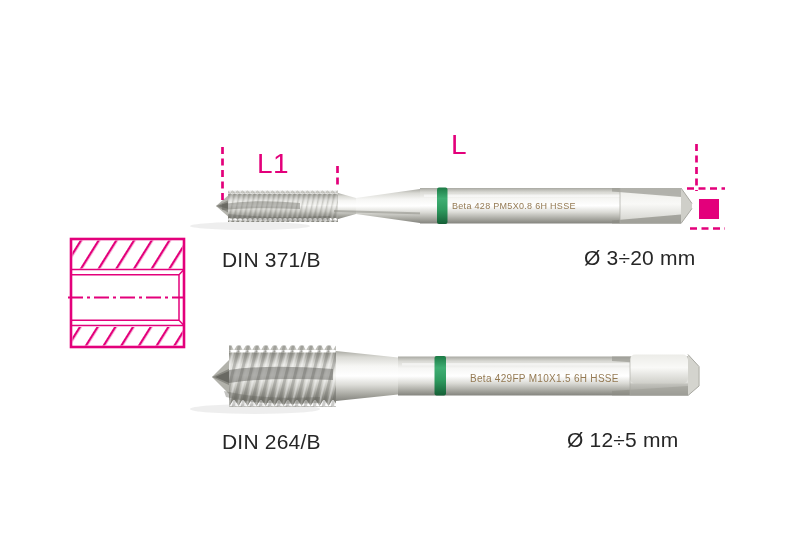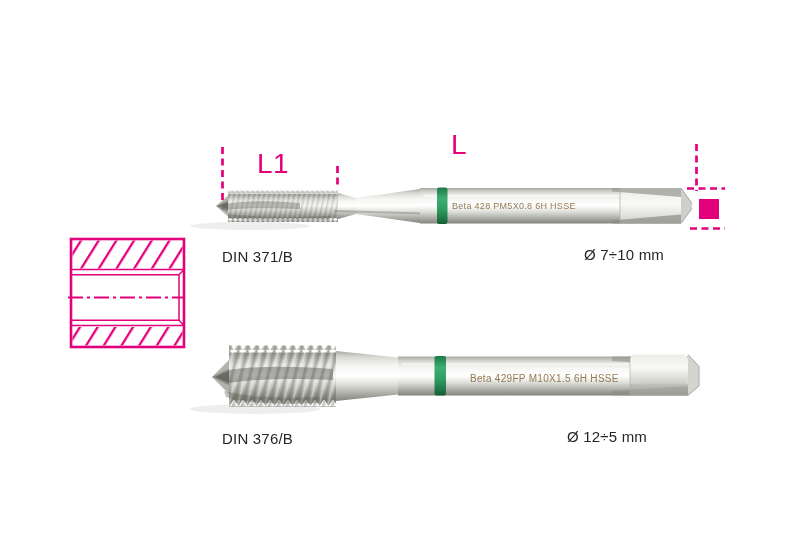--- a/index.html
+++ b/index.html
@@ -21,7 +21,7 @@
   .caption{
     position:absolute;
     color:#262626;
-    font-size:15px;
+    font-size:21px;
     letter-spacing:0.2px;
   }
   .lbl-l1{left:257px;top:148px;}

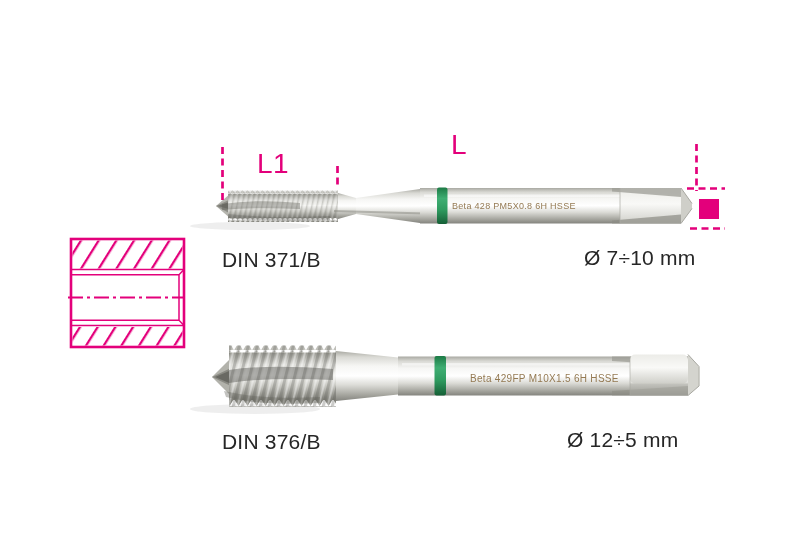--- a/index.html
+++ b/index.html
@@ -190,7 +190,7 @@
   <div class="dim-label lbl-l">L</div>
 
   <div class="caption cap-din-top">DIN 371/B</div>
-  <div class="caption cap-dia-top">Ø 7÷10 mm</div>
+  <div class="caption cap-dia-top">Ø 3÷20 mm</div>
   <div class="caption cap-din-bottom">DIN 376/B</div>
   <div class="caption cap-dia-bottom">Ø 12÷5 mm</div>
 

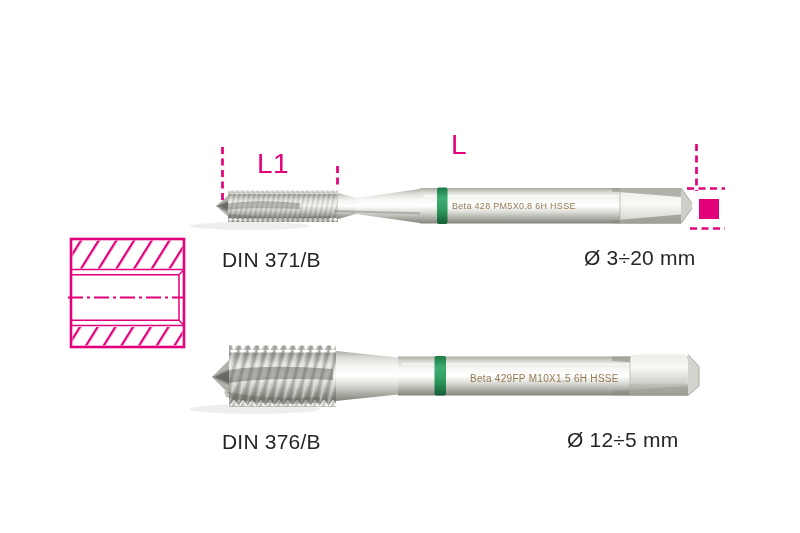--- a/index.html
+++ b/index.html
@@ -191,7 +191,7 @@
 
   <div class="caption cap-din-top">DIN 371/B</div>
   <div class="caption cap-dia-top">Ø 3÷20 mm</div>
-  <div class="caption cap-din-bottom">DIN 376/B</div>
+  <div class="caption cap-din-bottom">DIN 264/B</div>
   <div class="caption cap-dia-bottom">Ø 12÷5 mm</div>
 
 </div>

